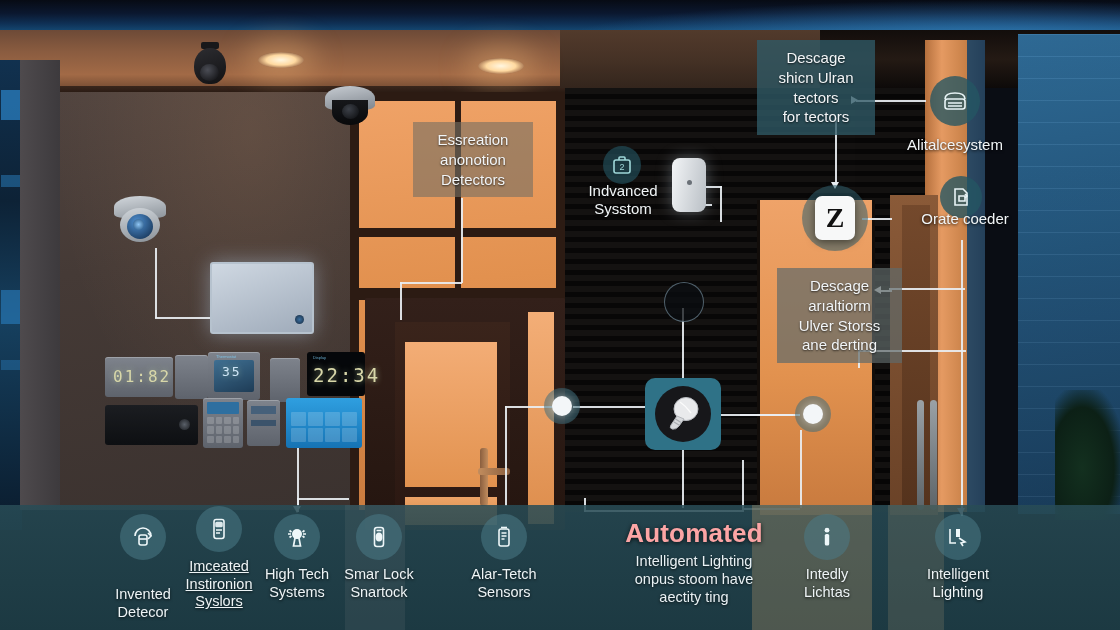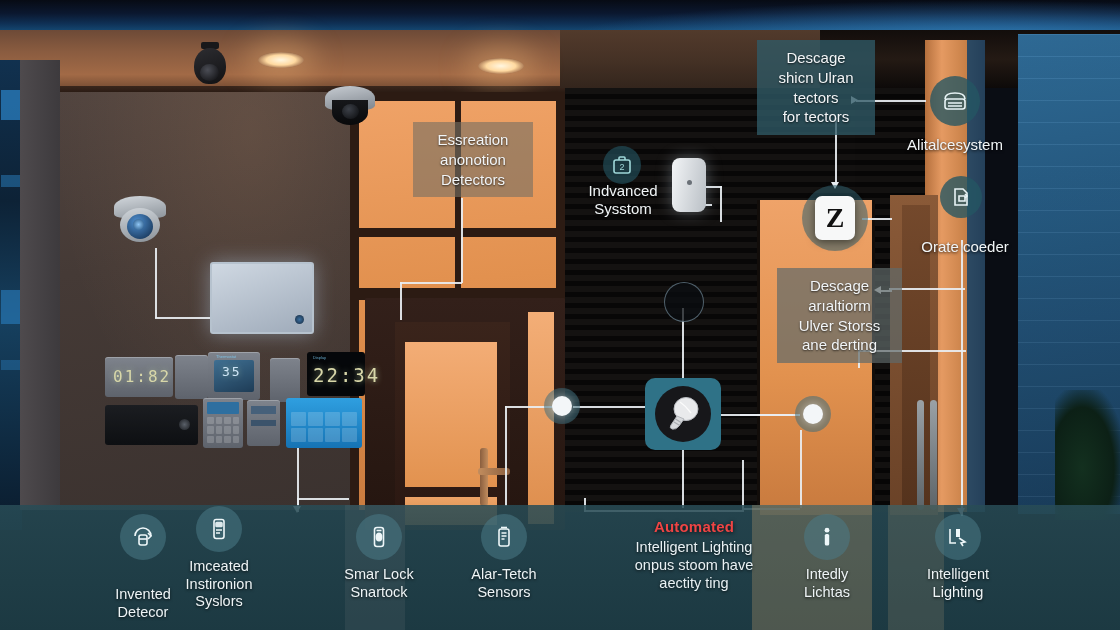--- a/index.html
+++ b/index.html
@@ -560,7 +560,7 @@
       <path d="M16 9l2 2-2 2"></path>
     </svg>
   </div>
-  <div class="ilabel" style="left:880px;top:238px;width:170px">Orate coeder</div>
+  <div class="ilabel" style="left:880px;top:210px;width:170px">Orate coeder</div>
 
   <div class="callout warm" style="left:413px;top:122px;width:100px">
     <div>Essreation</div>

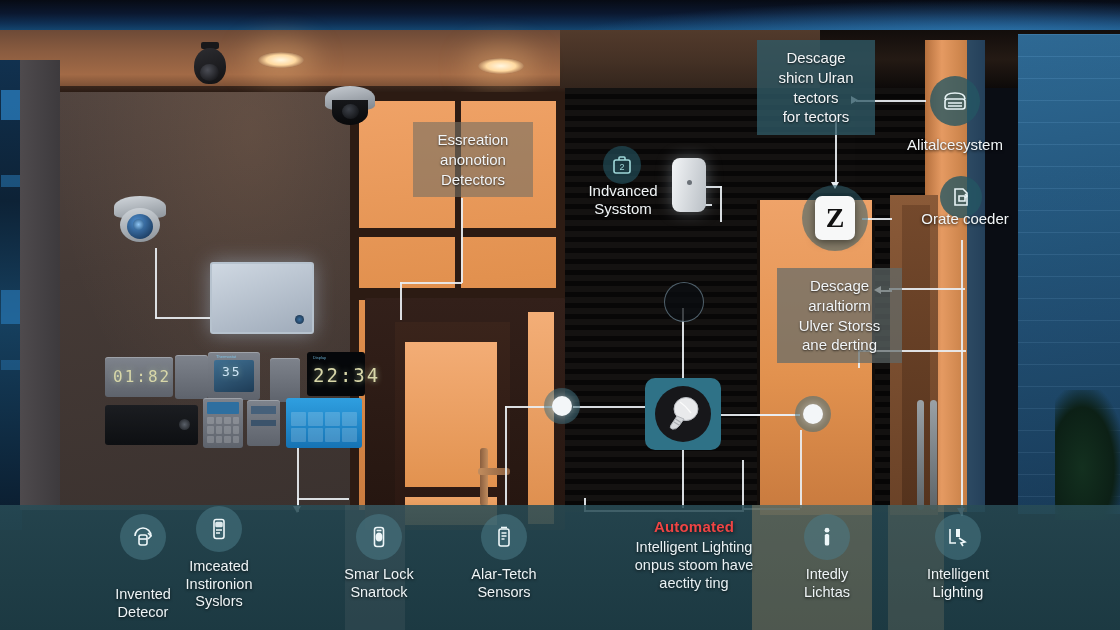--- a/index.html
+++ b/index.html
@@ -305,7 +305,7 @@
     position:absolute; left:604px; top:518px; width:180px; text-align:center;
   }
   .hero .h1{
-    font-size:15px; font-weight:bold; color:#ef4444; letter-spacing:.2px;
+    font-size:26px; font-weight:bold; color:#fca5a5; letter-spacing:.2px;
     text-shadow:0 1px 4px rgba(0,0,0,.8);
   }
   .hero .h2{

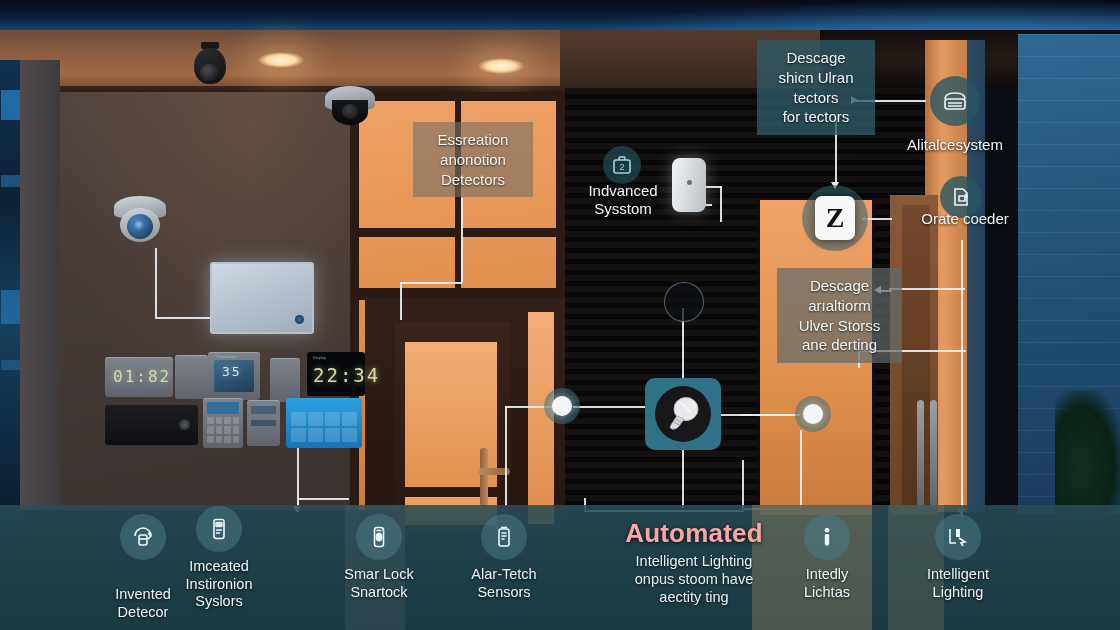--- a/index.html
+++ b/index.html
@@ -608,7 +608,7 @@
         <path d="M9 13h6M9 16h4"></path>
       </svg>
     </div>
-    <div class="ftxt" style="white-space: pre-line;">Imceated
+    <div class="ftxt" style="white-space: pre-line; text-decoration: underline;">Imceated
 Instironion
 Syslors</div>
   </div>

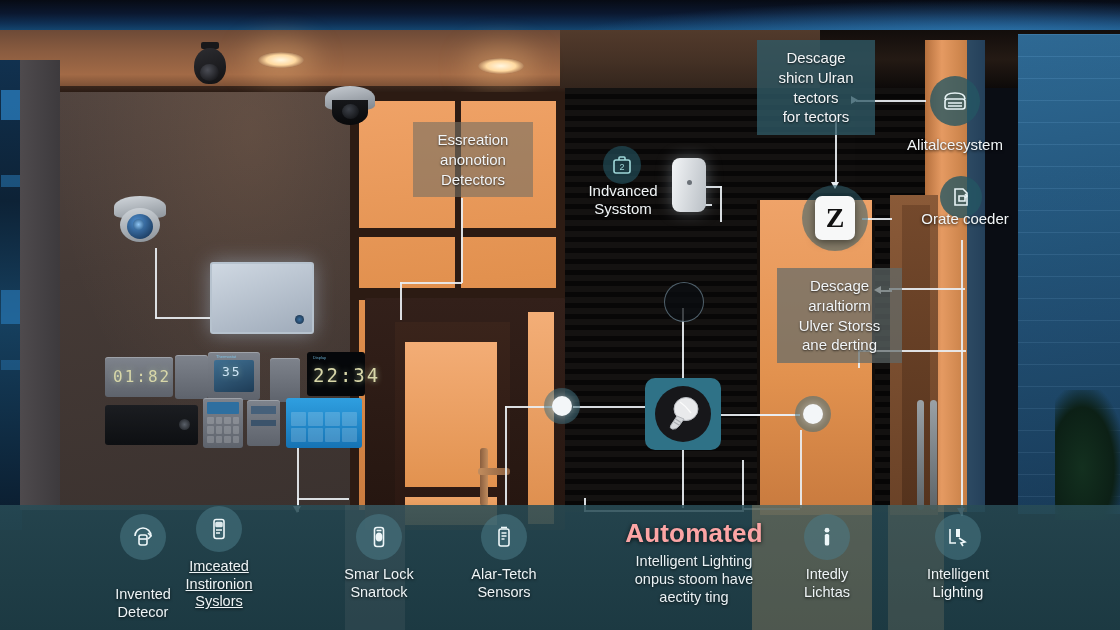--- a/index.html
+++ b/index.html
@@ -613,6 +613,17 @@
 Syslors</div>
   </div>
 
+  <div class="feat" style="left:258px;top:514px;width:78px">
+    <div class="fic">
+      <svg width="26" height="26" viewBox="0 0 26 26" fill="none" stroke="#eef7f9" stroke-width="1.7">
+        <circle cx="13" cy="10" r="5" fill="#eef7f9" stroke="none"></circle>
+        <path d="M4 10h3M19 10h3M5.5 6.5l2 1.5M20.5 6.5l-2 1.5M5.5 13.5l2-1.5M20.5 13.5l-2-1.5"></path>
+        <path d="M11 14l-1.5 8h7L15 14z"></path>
+      </svg>
+    </div>
+    <div class="ftxt" style="white-space: pre-line;">High Tech
+Systems</div>
+  </div>
 
   <div class="feat" style="left:338px;top:514px;width:82px">
     <div class="fic">

